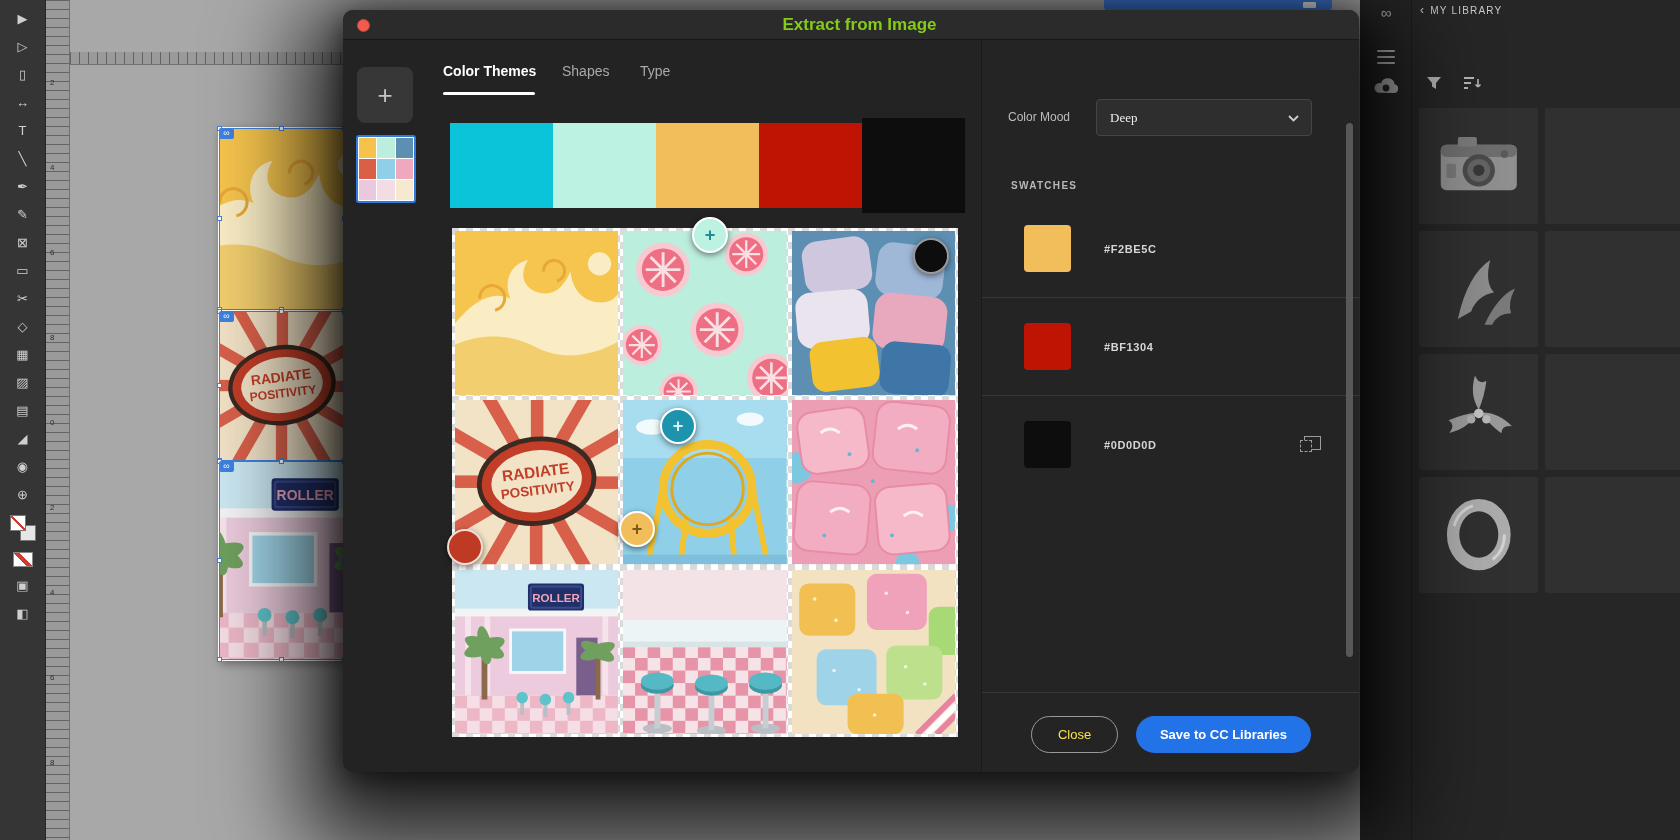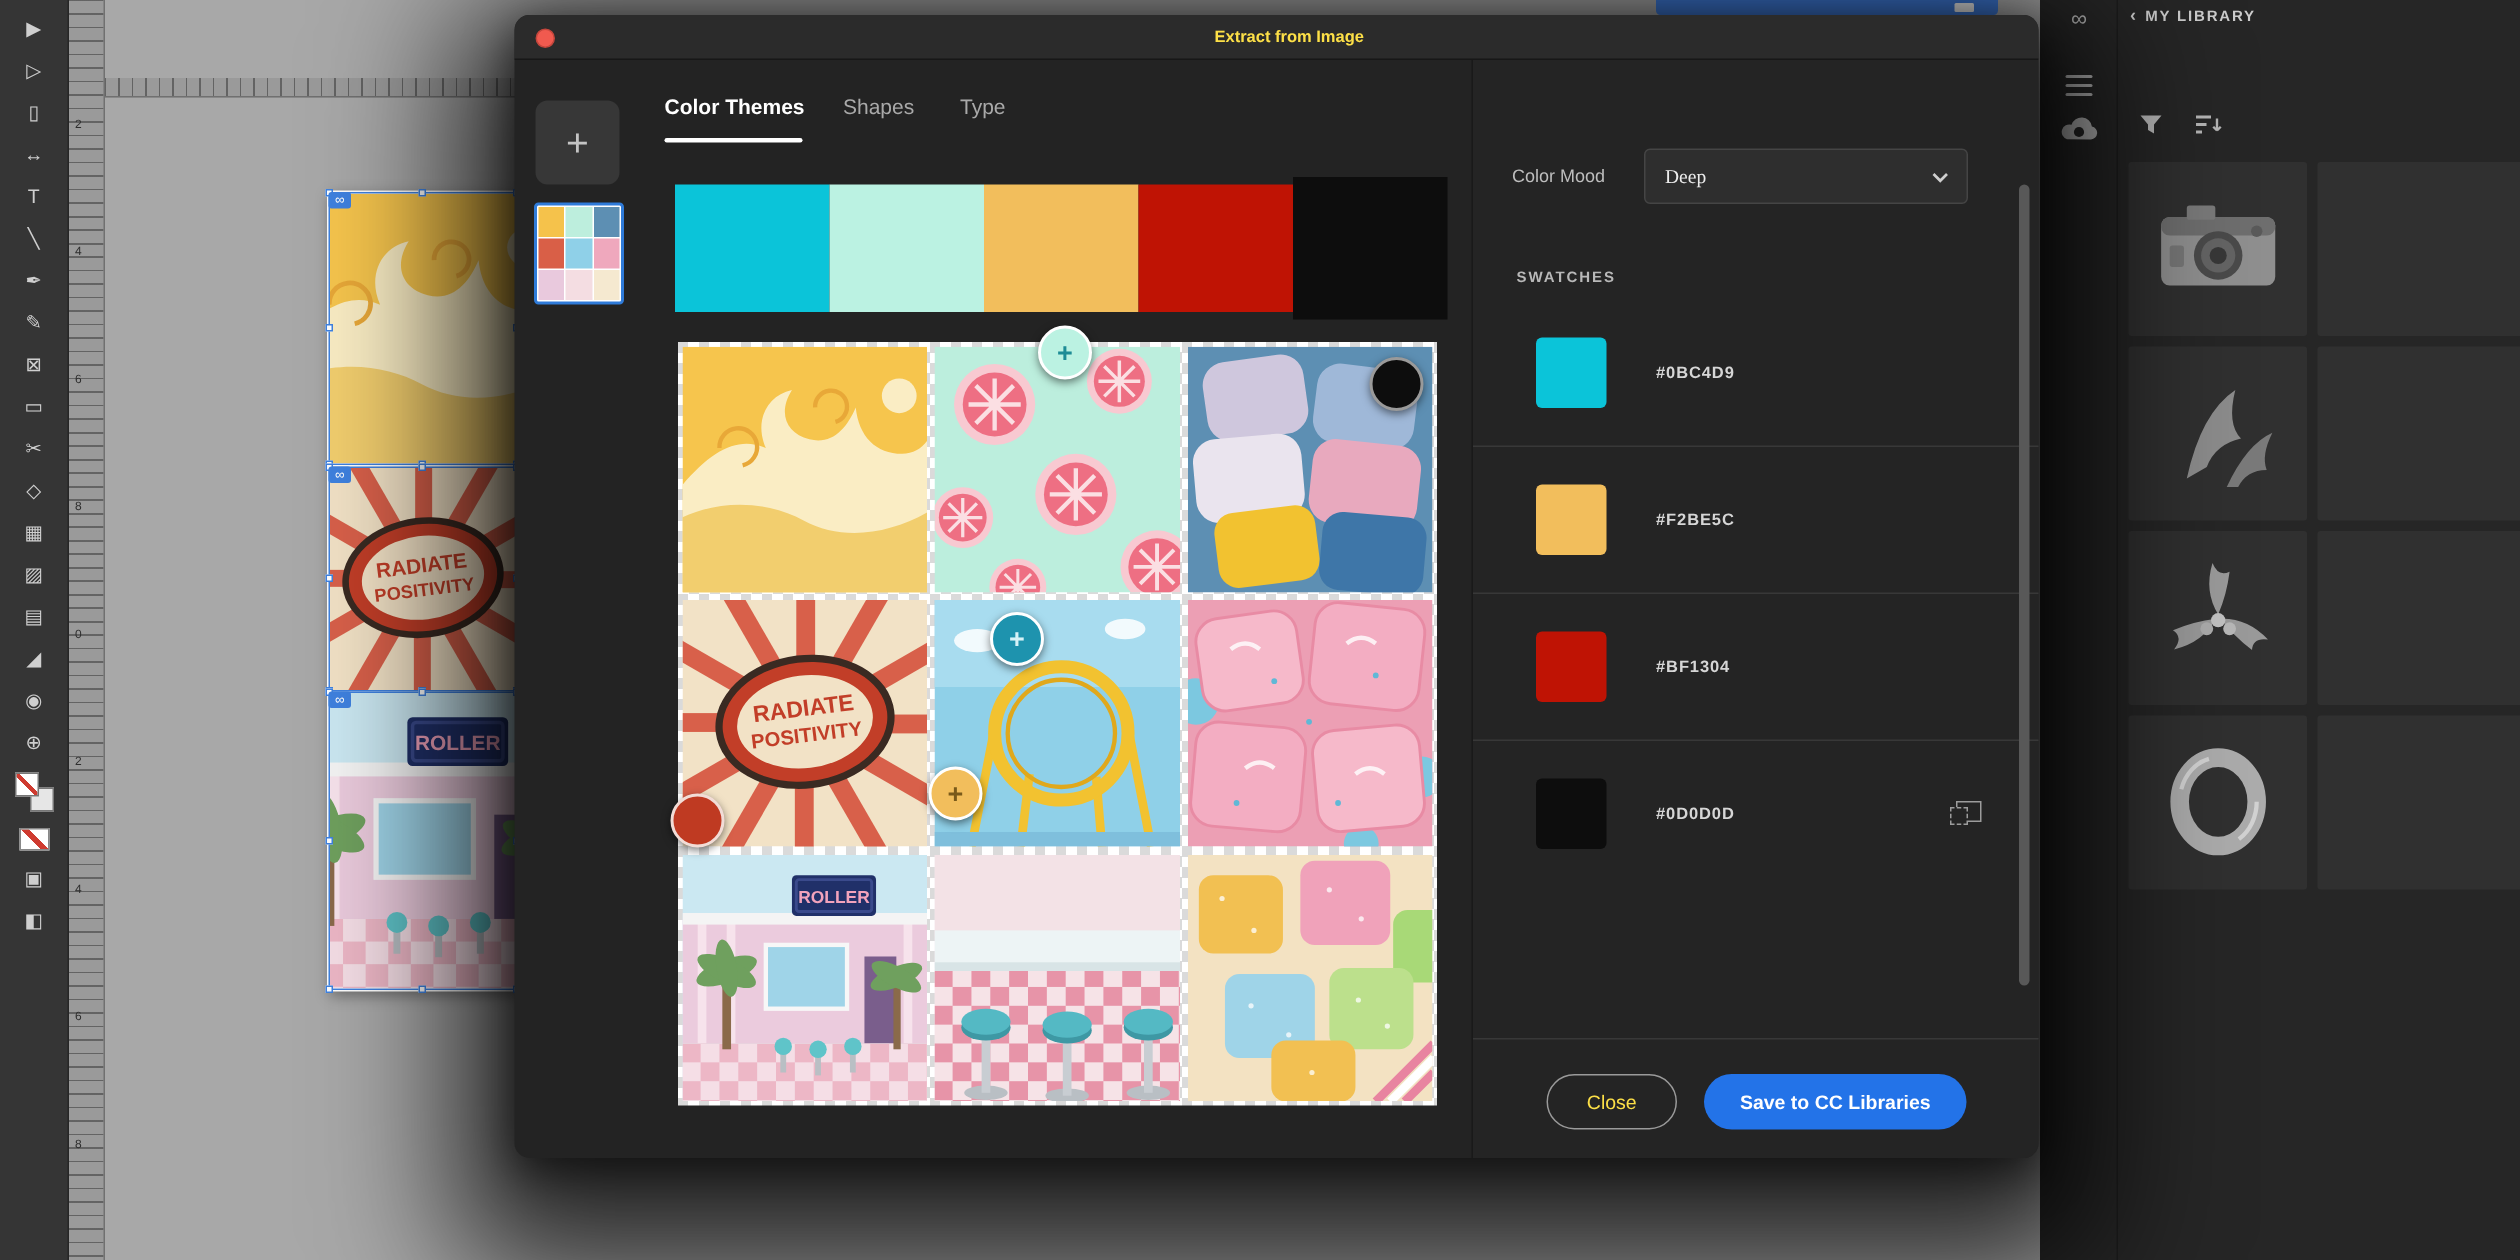--- a/index.html
+++ b/index.html
@@ -43,7 +43,7 @@
   .dock-item{position:absolute;left:0;width:52px;display:flex;justify-content:center;color:#b5b5b5;}
   .burger span{display:block;width:18px;height:2px;background:#b5b5b5;margin:2px 0;border-radius:1px;}
   .library{position:absolute;left:1412px;top:0;width:268px;height:840px;background:#262626;z-index:3;overflow:hidden;}
-  .lib-header{position:absolute;left:8px;top:3px;font-size:10px;letter-spacing:1.2px;color:#cccccc;font-weight:bold;}
+  .lib-header{position:absolute;left:8px;top:3px;font-size:10px;letter-spacing:1.2px;color:#cccccc;font-weight:normal;}
   .lib-chevron{color:#cccccc;font-size:12px;margin-right:5px;}
   .lib-search{position:absolute;left:0;top:24px;width:268px;height:36px;border-bottom:1px solid #353535;display:flex;align-items:center;padding-left:12px;gap:8px;}
   .lib-search input{width:180px;background:transparent;border:none;outline:none;font-style:italic;font-size:12px;color:#ddd;}

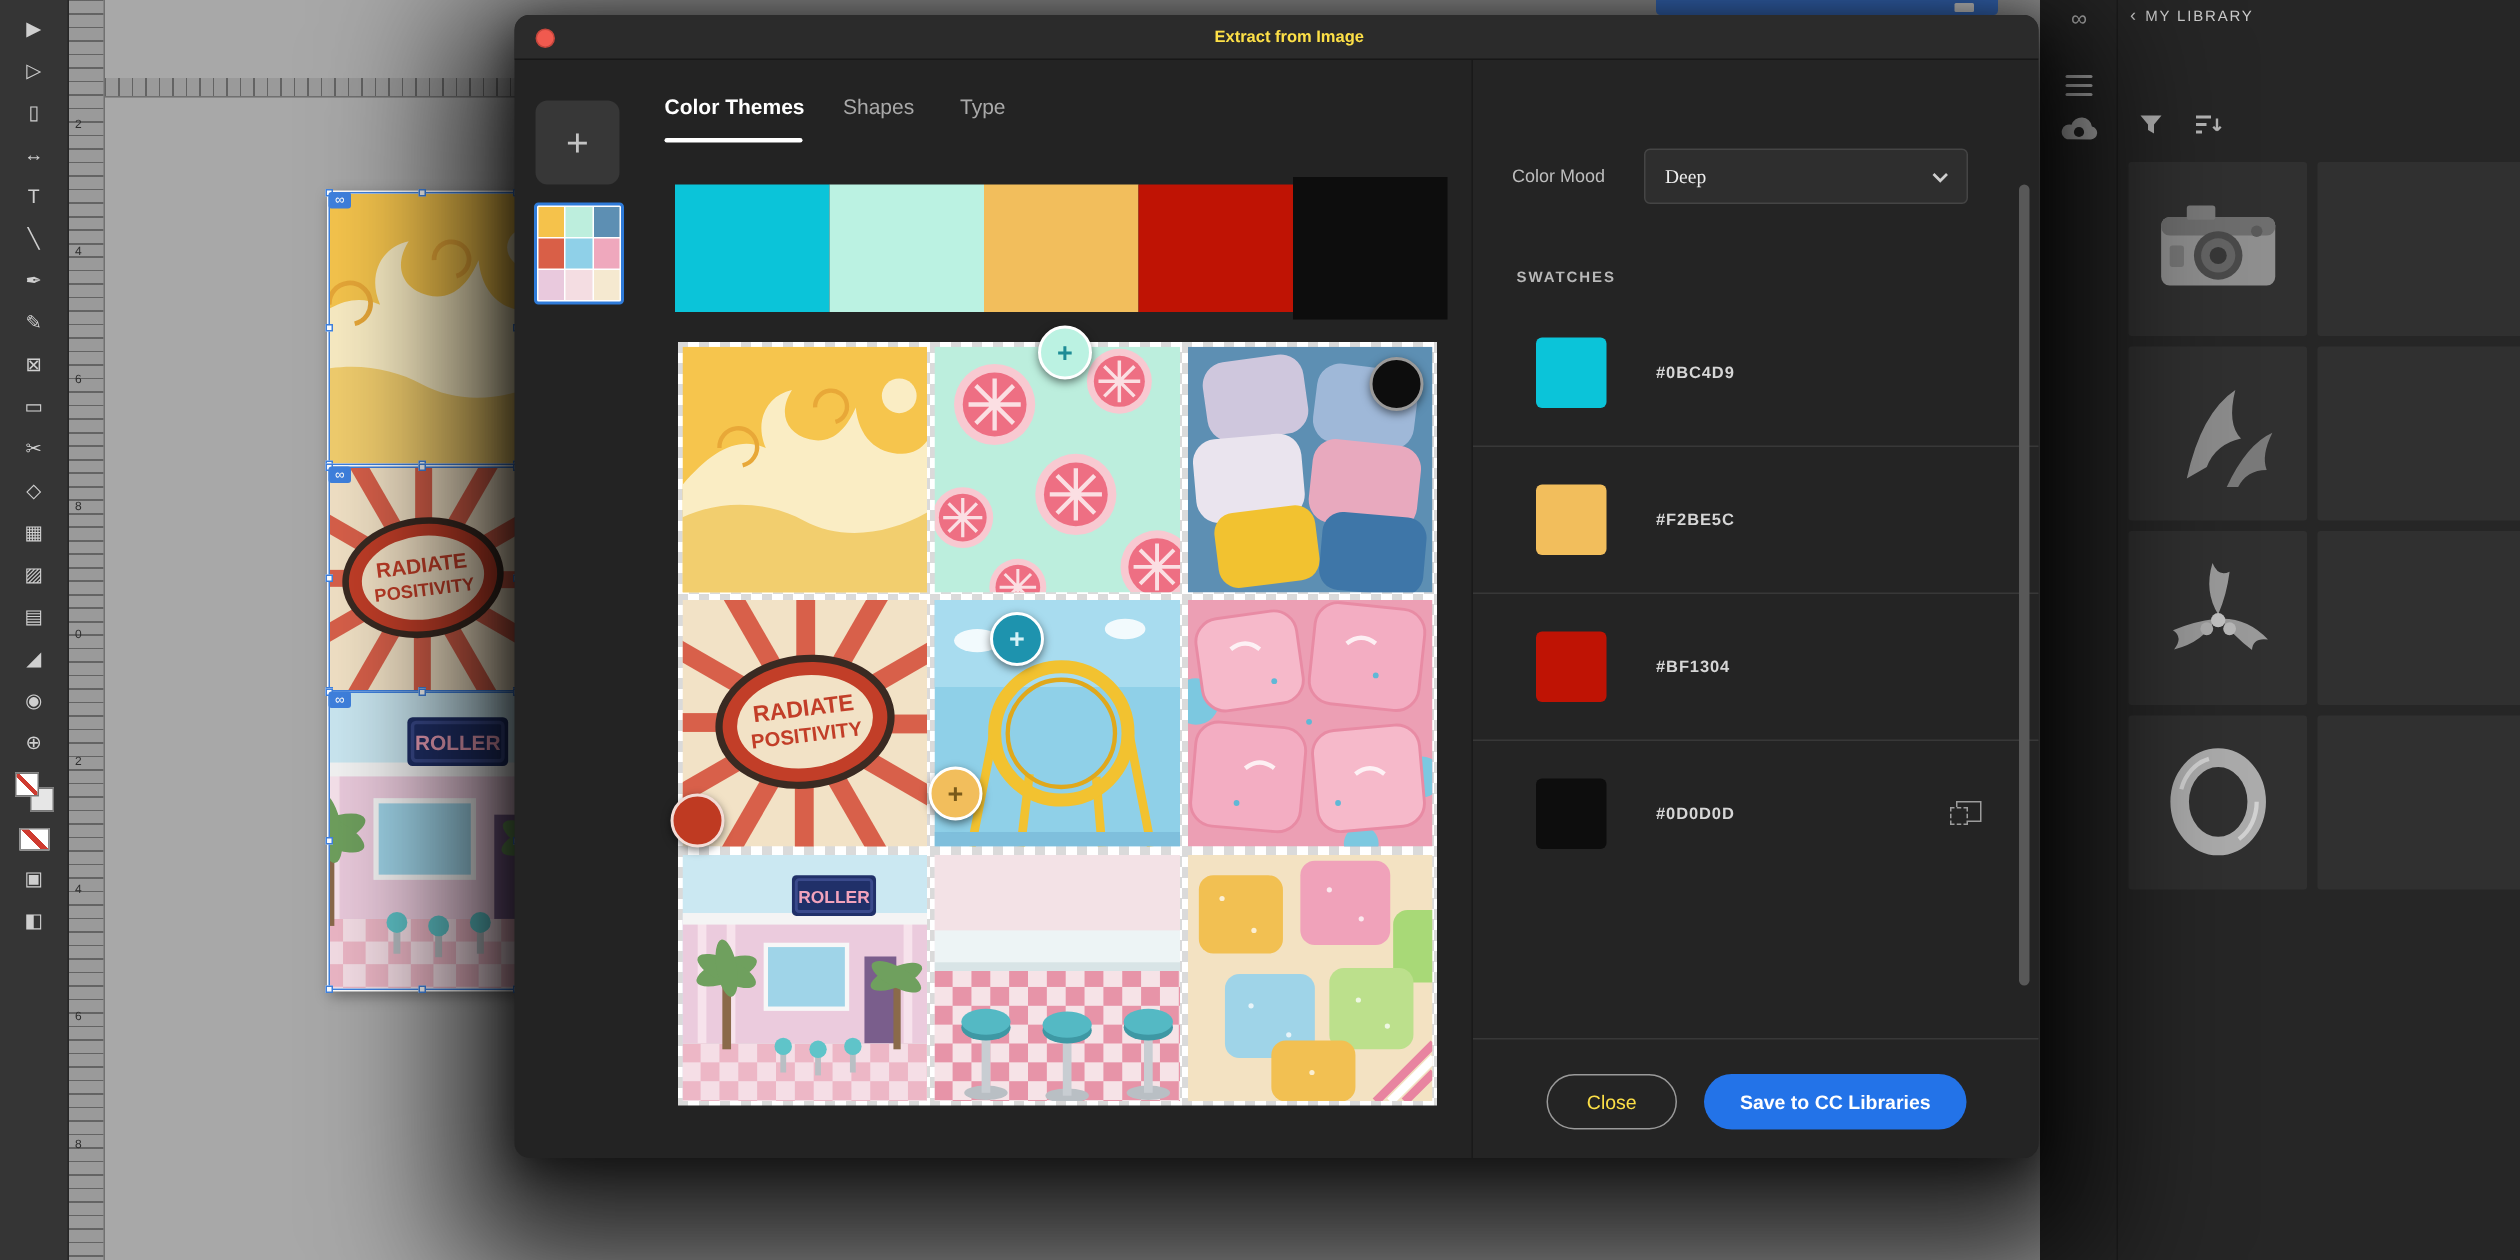--- a/index.html
+++ b/index.html
@@ -57,7 +57,7 @@
   .dialog{position:absolute;left:343px;top:10px;width:1016px;height:762px;background:#232323;border-radius:10px;overflow:hidden;z-index:10;
     box-shadow:0 35px 90px 40px rgba(0,0,0,.78),0 8px 30px rgba(0,0,0,.6);}
   .titlebar{position:absolute;left:0;top:0;width:100%;height:30px;background:#2B2B2B;border-bottom:1px solid #171717;}
-  .title{line-height:30px;text-align:center;font-size:11px;font-weight:bold;color:#fde047;margin-left:17px;}
+  .title{line-height:30px;text-align:center;font-size:17px;font-weight:bold;color:#84cc16;margin-left:17px;}
   .traffic{position:absolute;left:14px;top:9px;width:13px;height:13px;border-radius:50%;background:#F05A4F;border:1px solid #C4463C;}
 
   .addbtn{position:absolute;left:14px;top:57px;width:56px;height:56px;background:#373737;border:none;border-radius:8px;color:#c4c4c4;font-size:26px;line-height:1;cursor:pointer;}

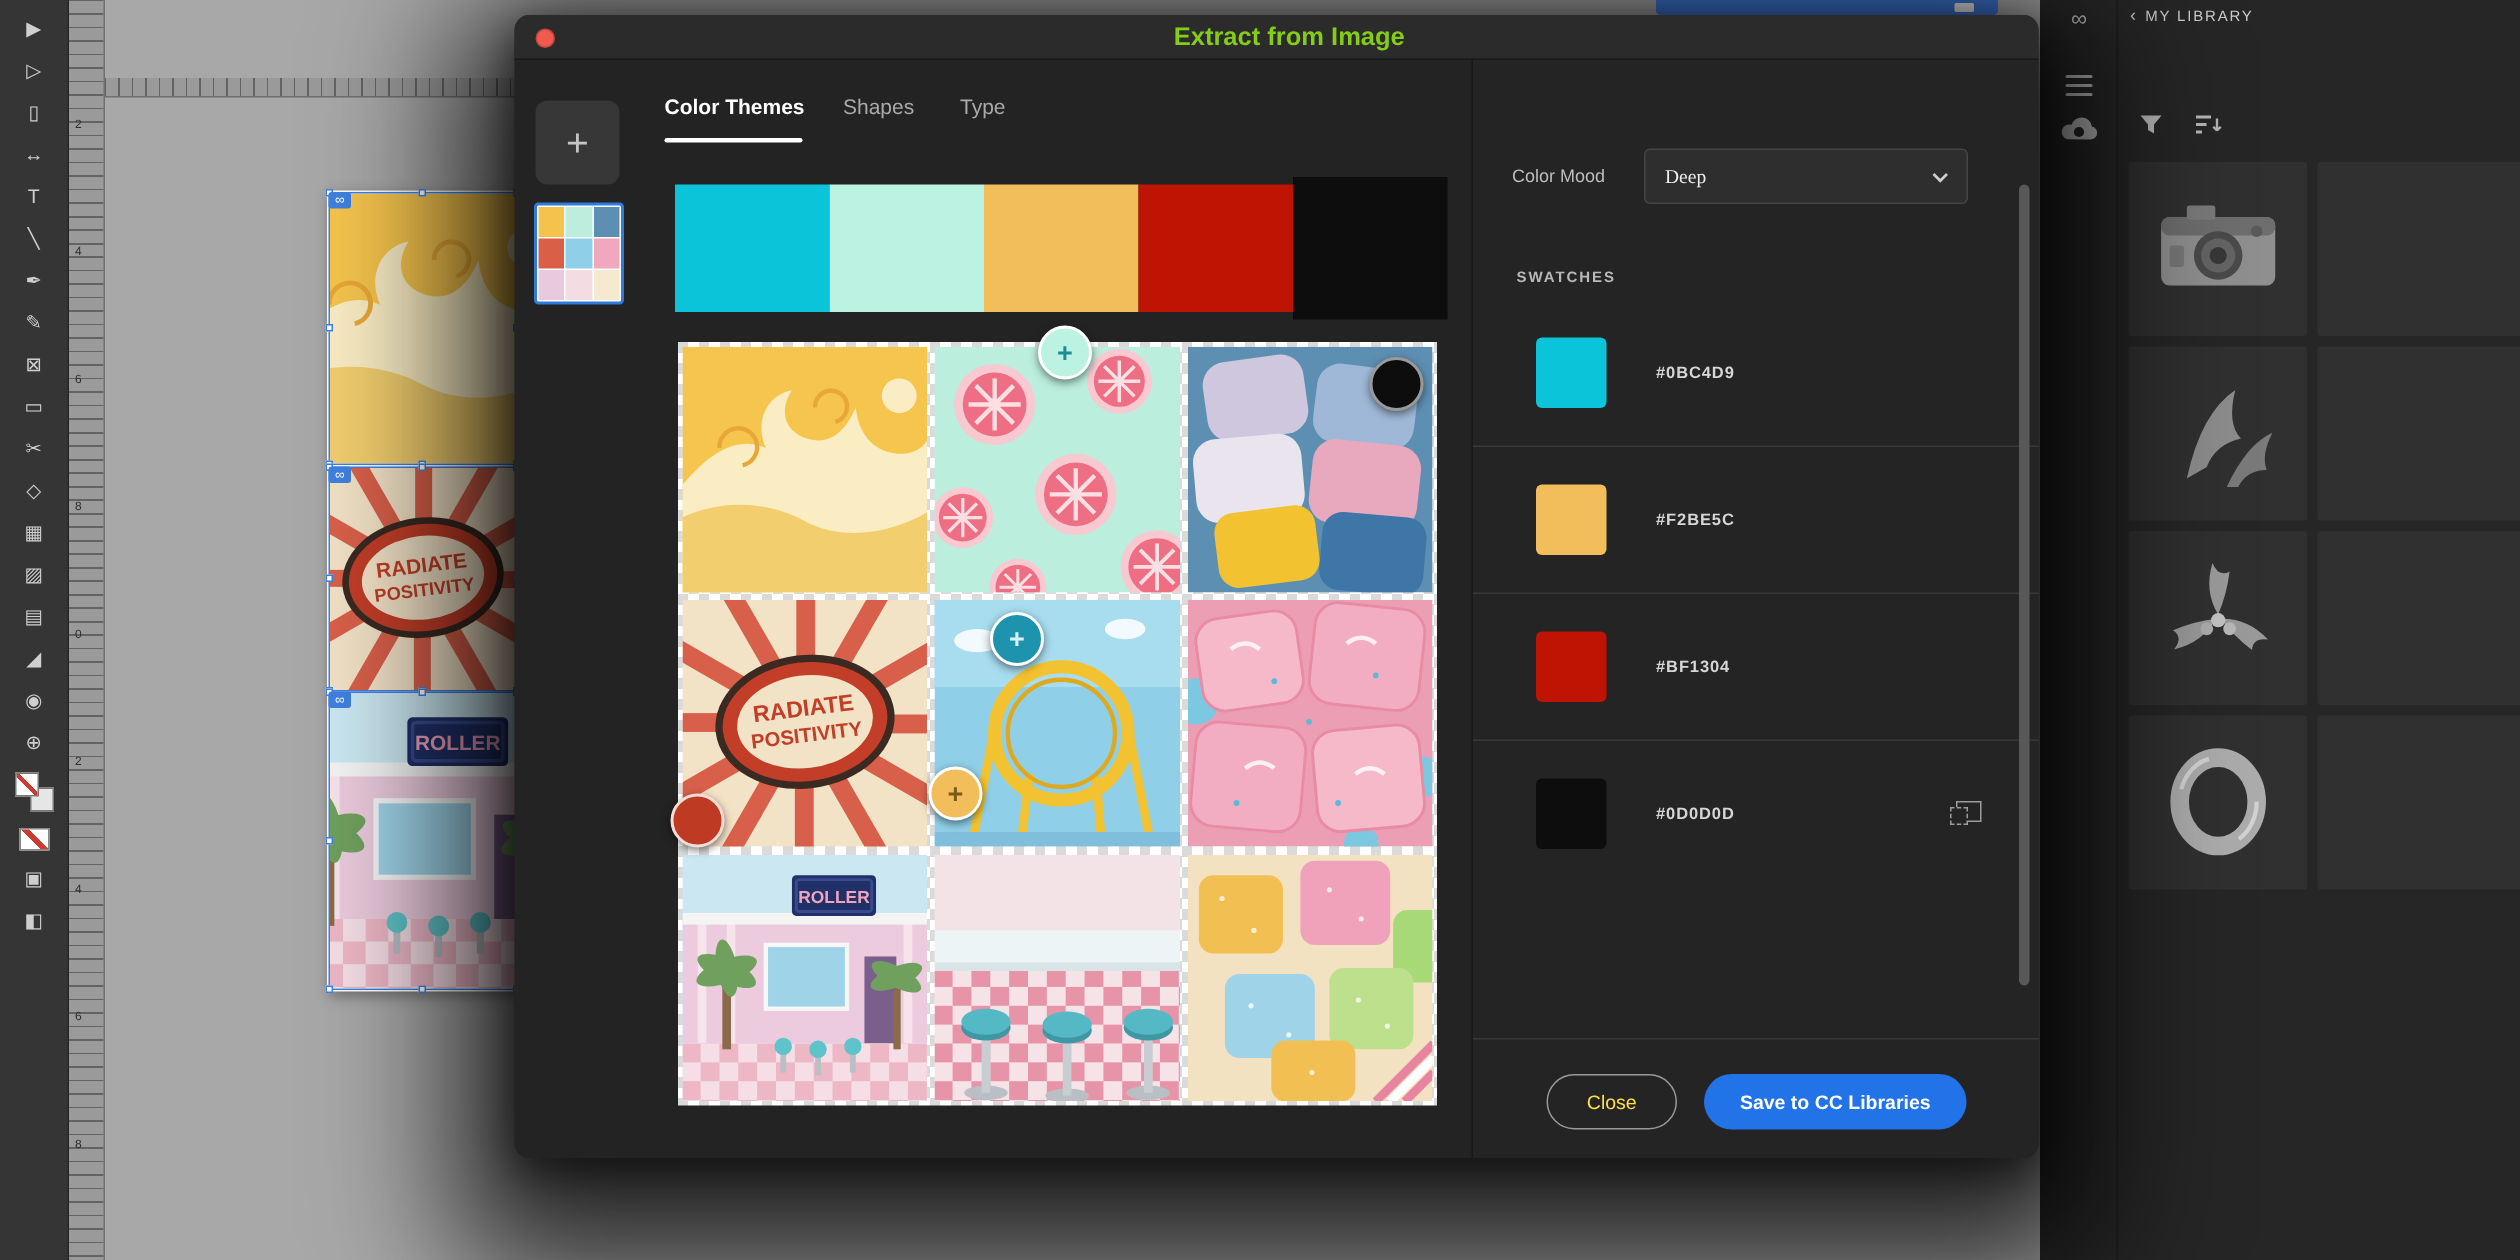--- a/index.html
+++ b/index.html
@@ -593,10 +593,6 @@
 
       <div class="swlist">
         <div class="swrow">
-          <span class="swatch-sq" style="background-color: rgb(11, 196, 217);"></span>
-          <span class="swatch-hex">#0BC4D9</span>
-        </div>
-        <div class="swrow">
           <span class="swatch-sq" style="background-color: rgb(242, 190, 92);"></span>
           <span class="swatch-hex">#F2BE5C</span>
         </div>

